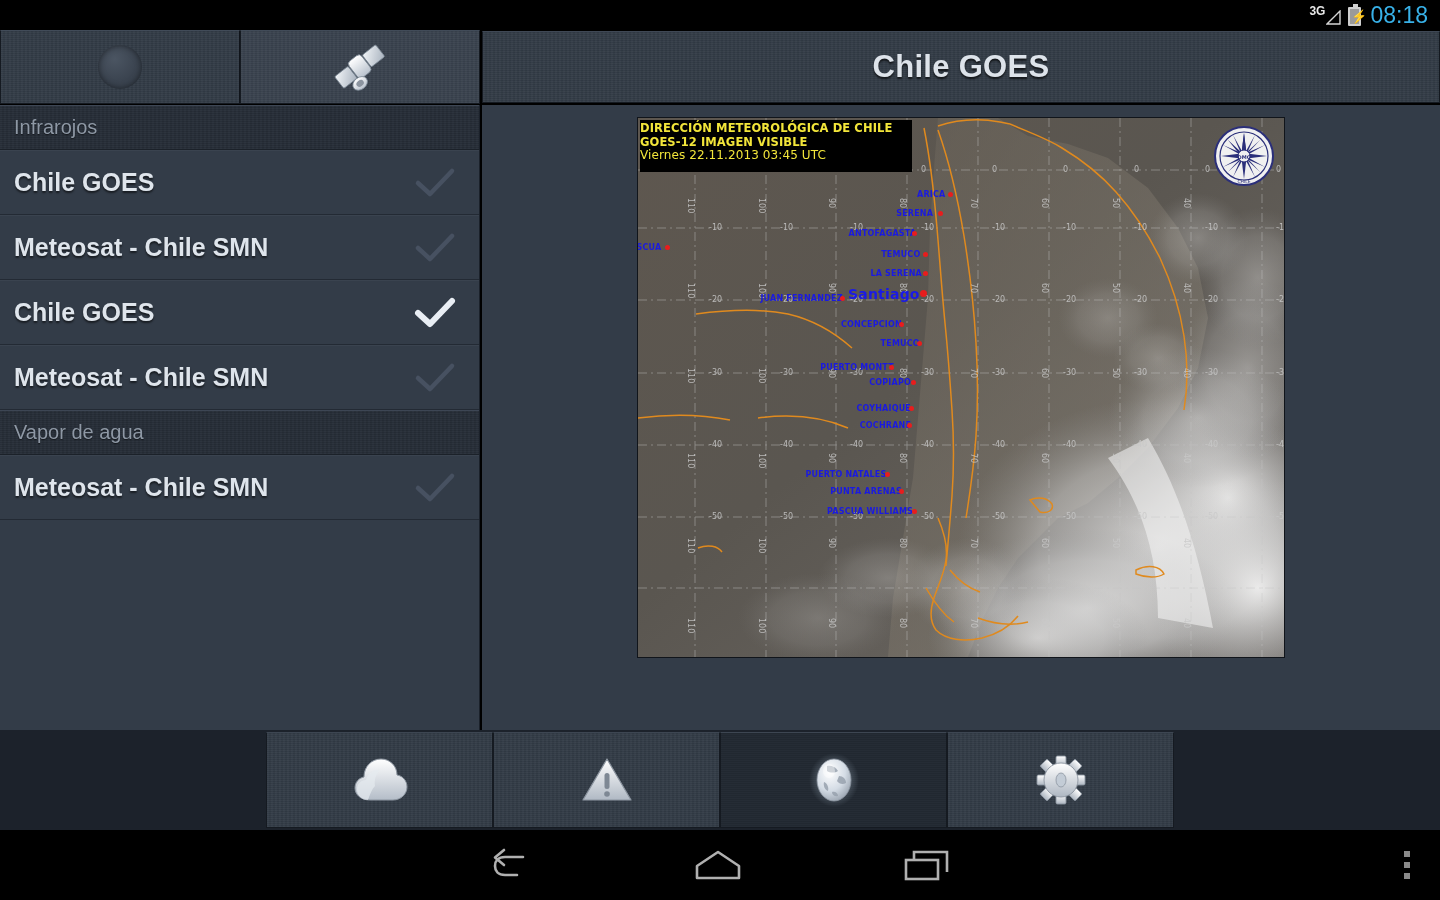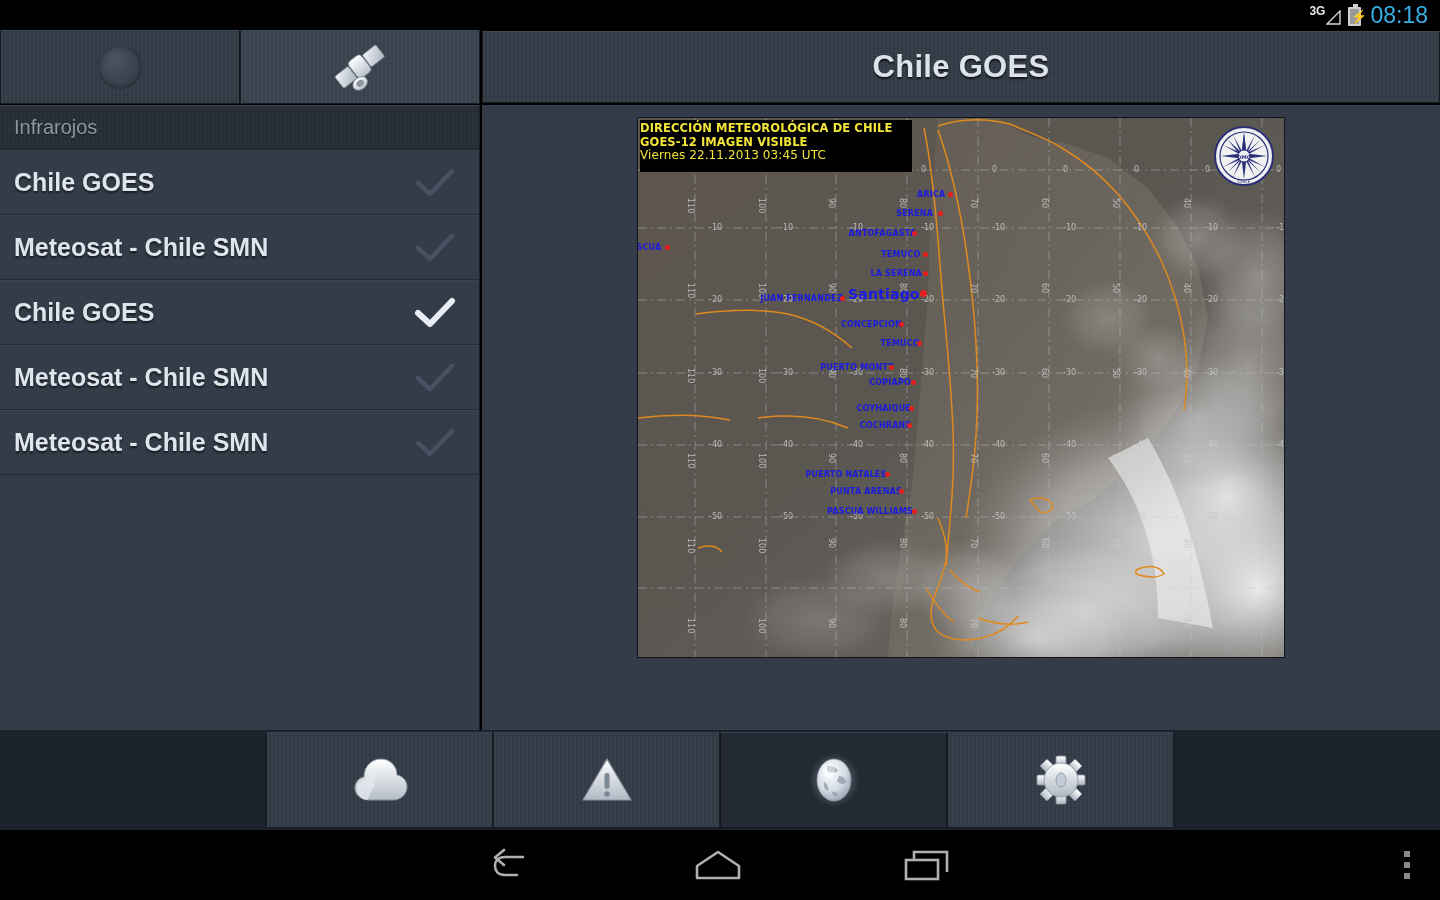--- a/index.html
+++ b/index.html
@@ -199,6 +199,9 @@
             <polyline points="5,17 17,28 39,5" fill="none" stroke="#475161" stroke-width="4.5" stroke-linecap="round" stroke-linejoin="round"></polyline>
           </svg>
         </span>
+      </div>
+      <div class="sec-head tex-dark">
+        <span>Vapor de agua</span>
       </div>
       <div class="item">
         <span class="lbl">Meteosat - Chile SMN</span>

